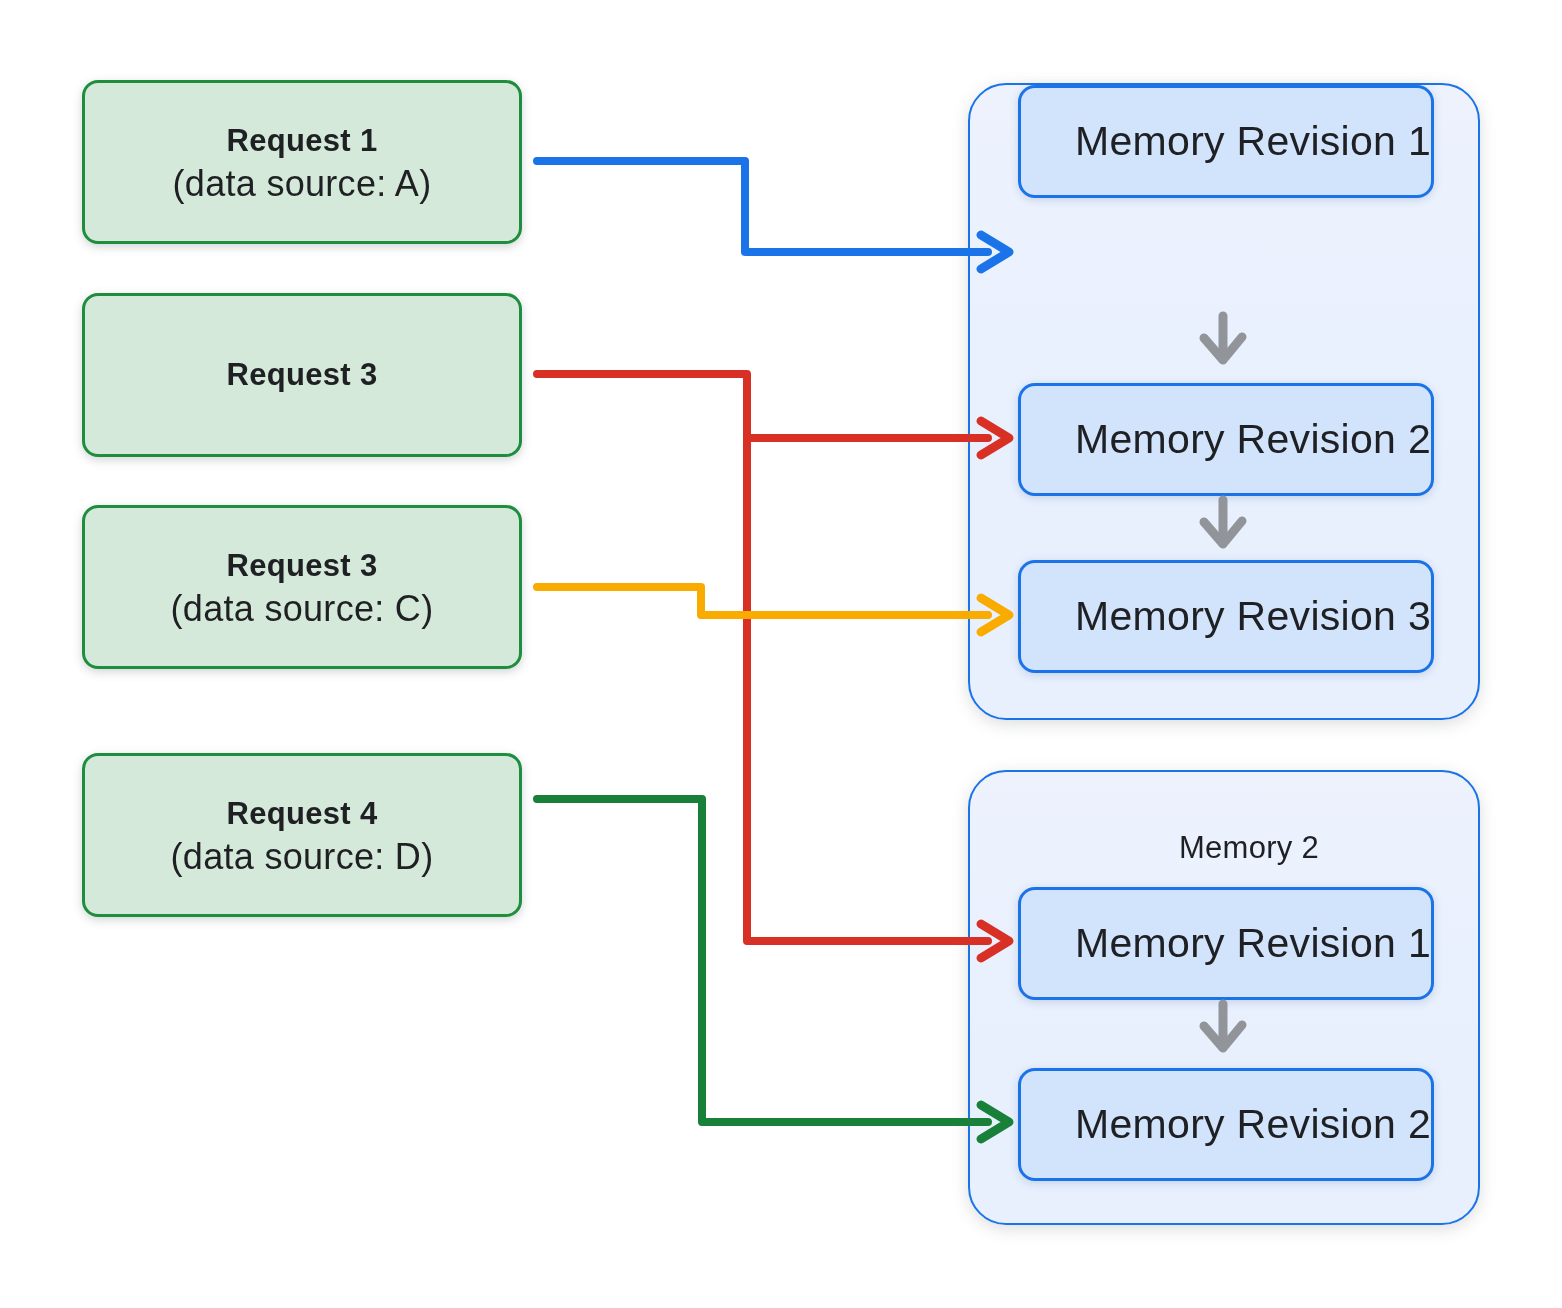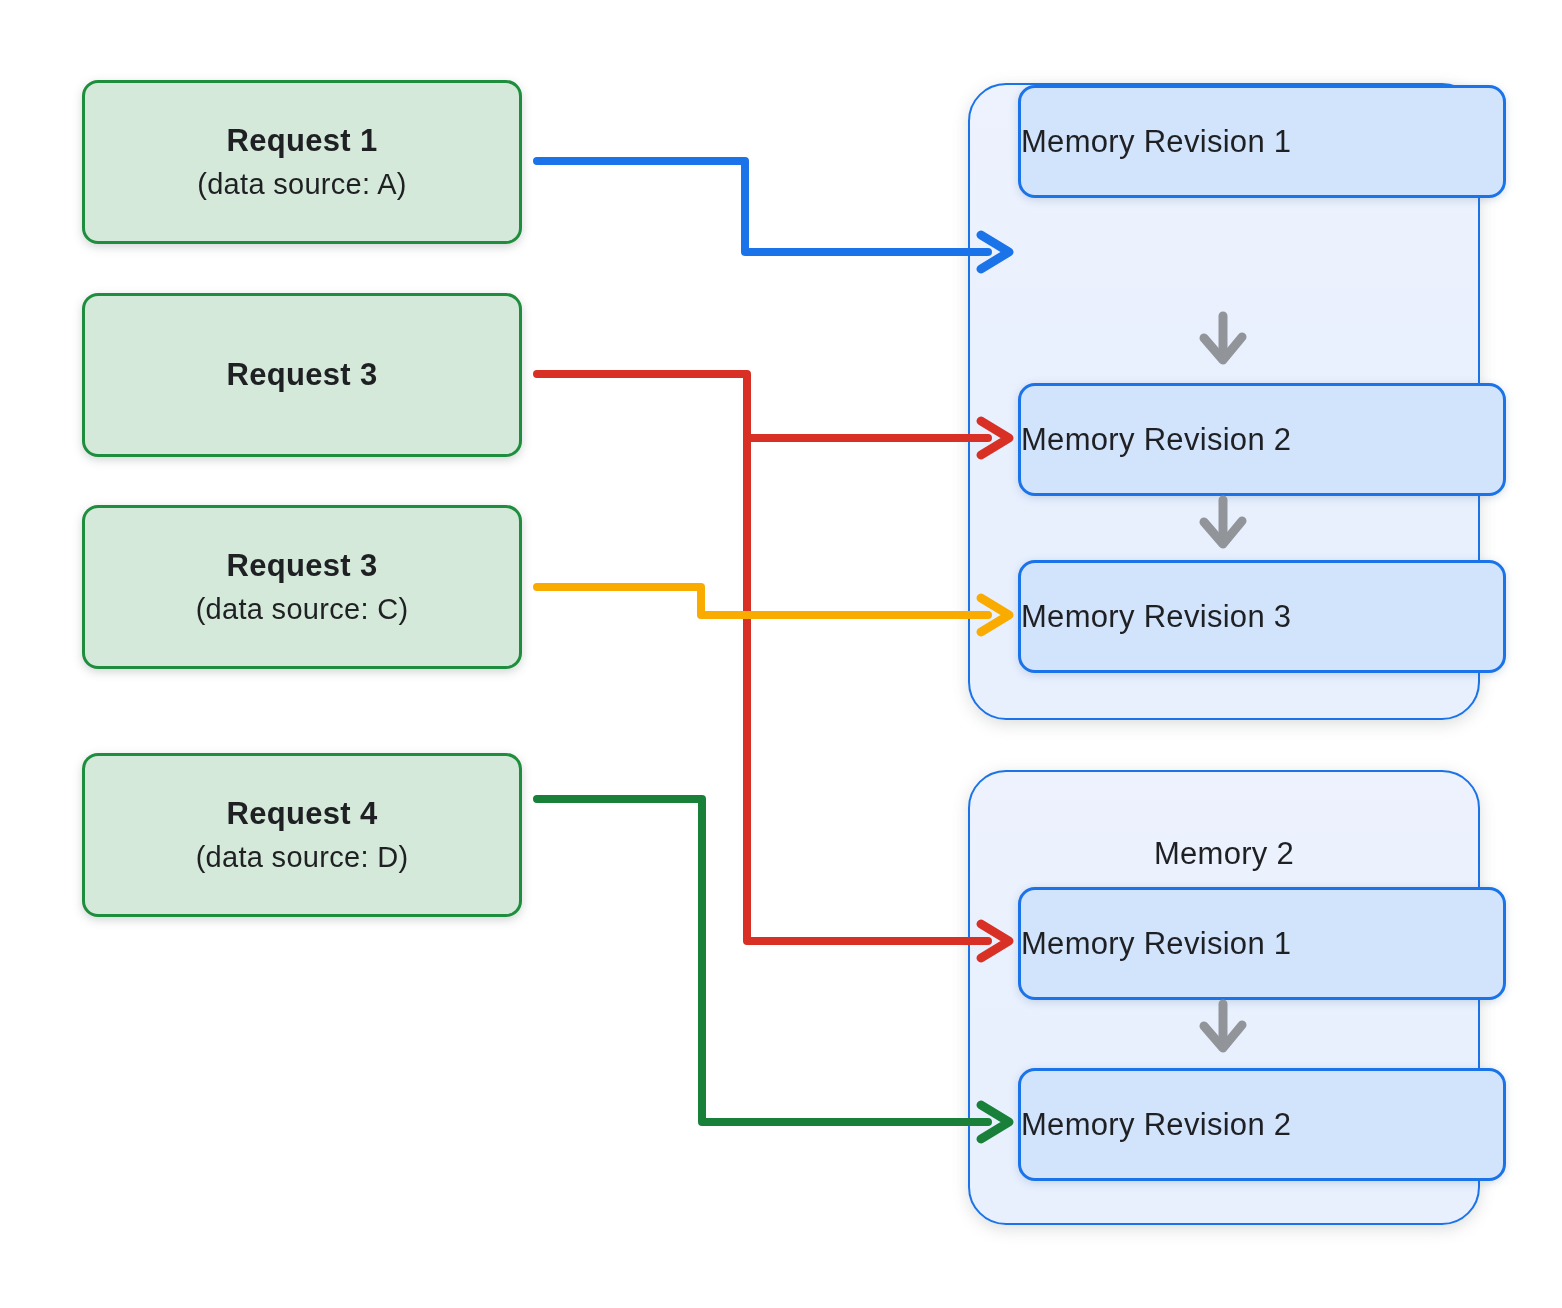--- a/index.html
+++ b/index.html
@@ -45,13 +45,13 @@
   #memory-2 .memory-title{top:64px;}
 
   .revision-node{
-    position:absolute;left:48px;width:488px;height:113px;
+    position:absolute;left:48px;width:416px;height:113px;
     background:var(--revision-fill);
     border:3.5px solid var(--revision-border);
     border-radius:17px;
     box-sizing:border-box;
-    display:flex;align-items:center;justify-content:flex-start;
-    font-size:31px;font-weight:500;letter-spacing:.3px;
+    display:flex;align-items:center;justify-content:flex-end;
+    font-size:41px;font-weight:500;letter-spacing:.3px;
     box-shadow:0 2px 8px rgba(66,99,146,.22);
   }
   #memory-1 .revision-node:nth-of-type(1){top:112px;}

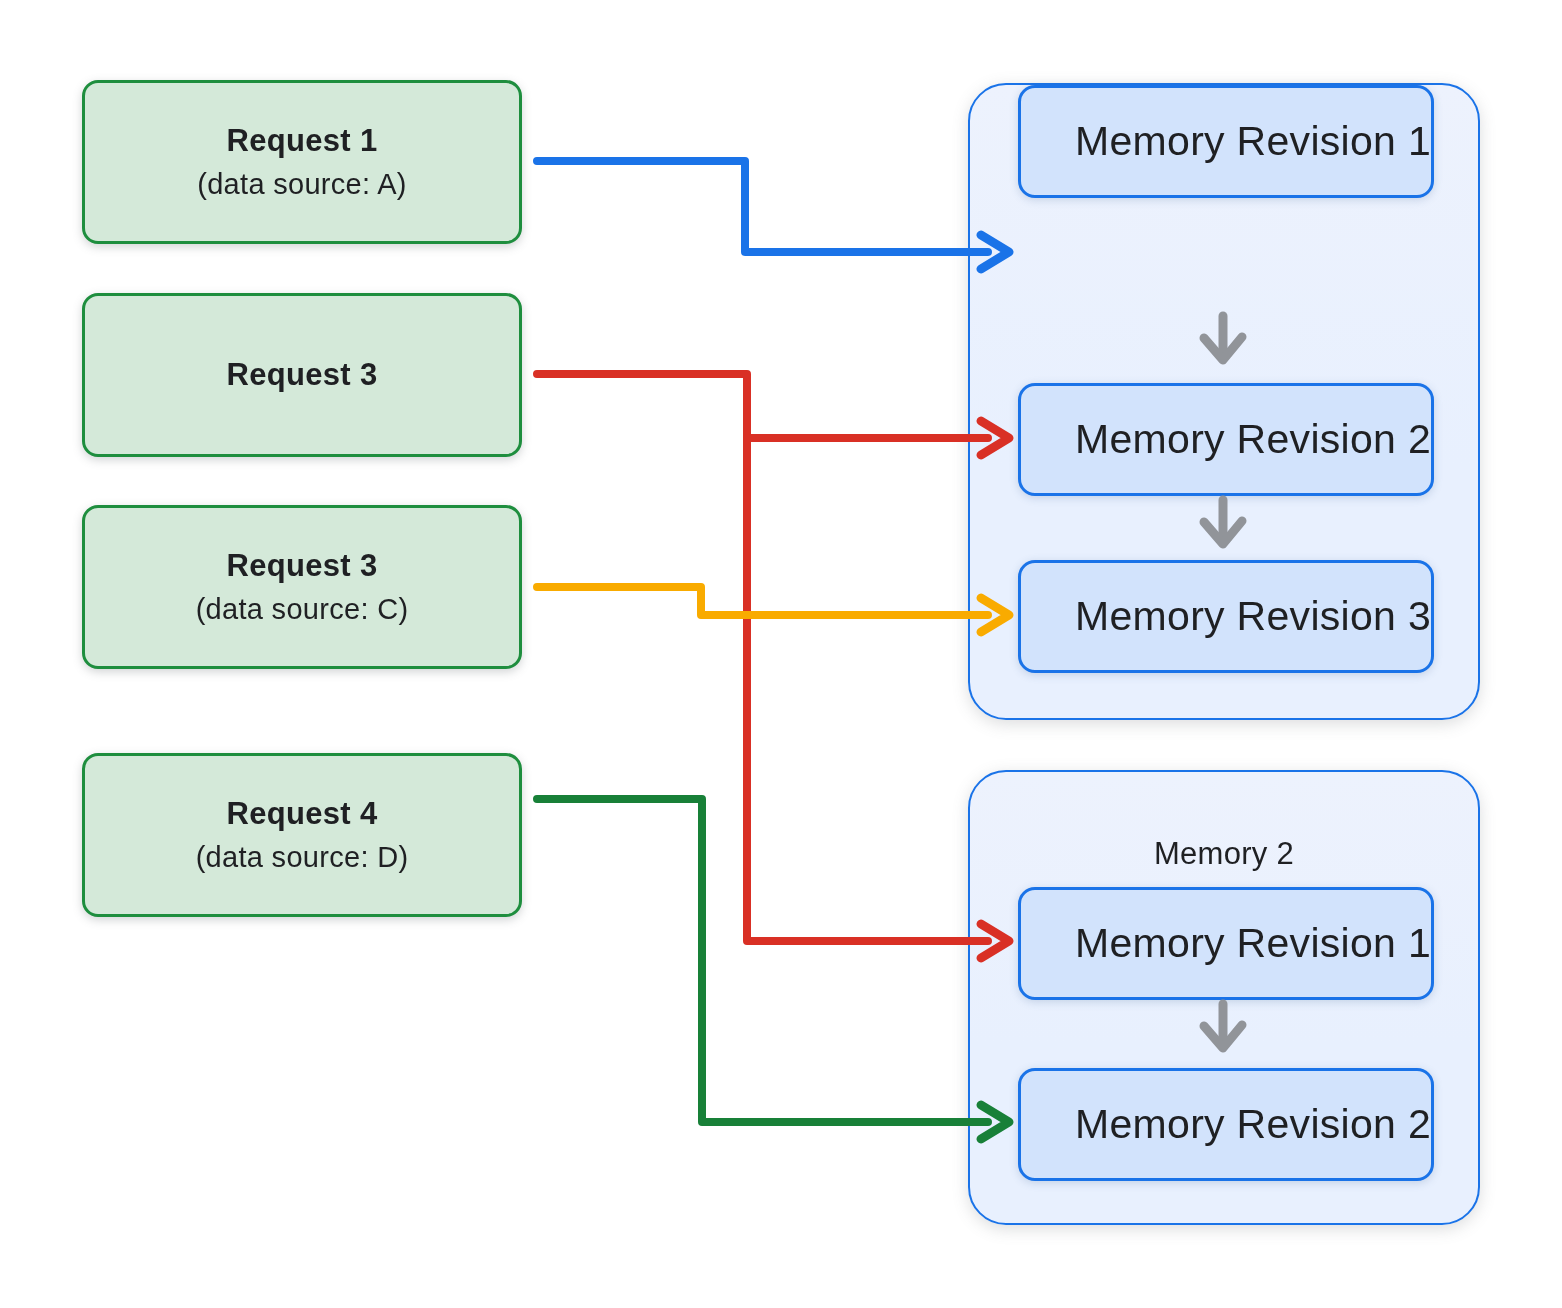--- a/index.html
+++ b/index.html
@@ -26,7 +26,7 @@
     box-shadow:0 3px 10px rgba(95,99,104,.28);
   }
   .request-title{font-size:31px;font-weight:600;line-height:44px;letter-spacing:.3px;}
-  .request-subtitle{font-size:29px;font-weight:400;line-height:42px;letter-spacing:.3px;}
+  .request-subtitle{font-size:36px;font-weight:400;line-height:42px;letter-spacing:.3px;}
 
   .memory-group{
     position:absolute;left:968px;width:512px;

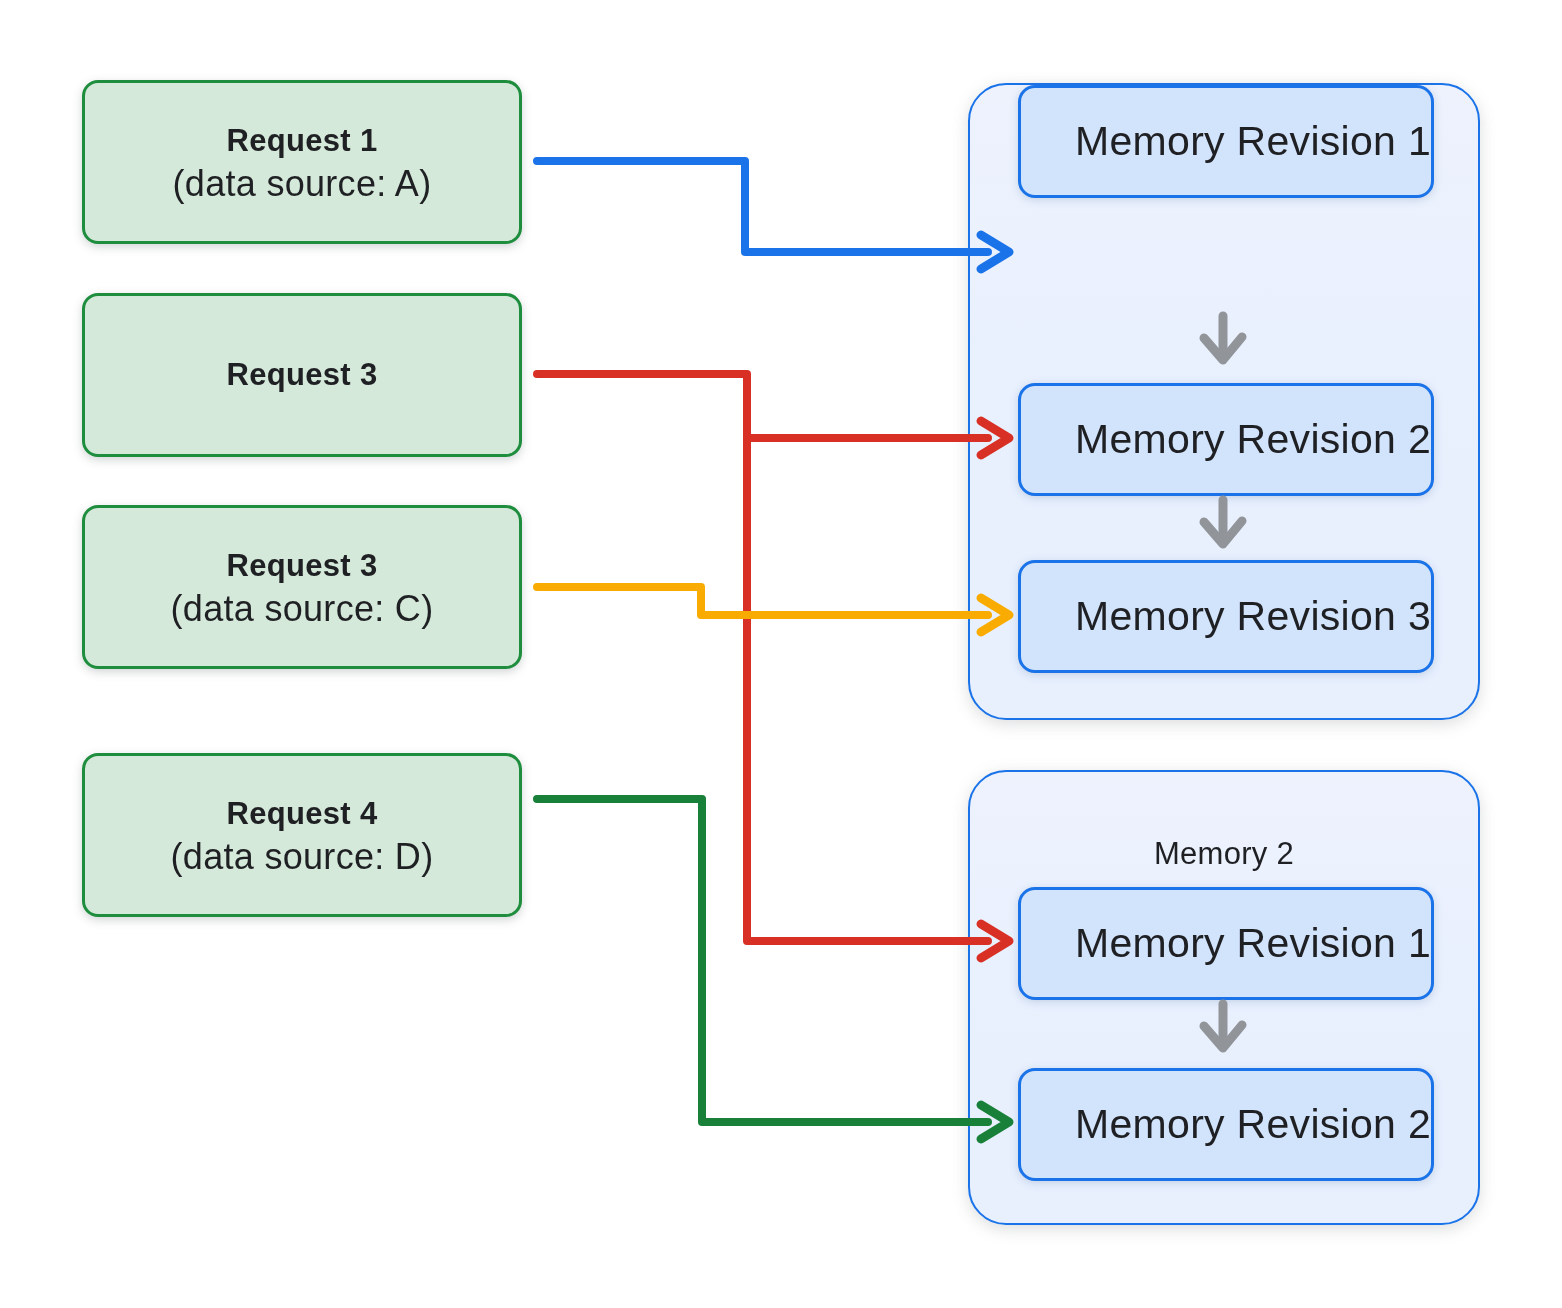--- a/index.html
+++ b/index.html
@@ -42,7 +42,7 @@
     position:absolute;left:0;width:100%;top:44px;
     text-align:center;font-size:31px;font-weight:500;letter-spacing:.3px;
   }
-  #memory-2 .memory-title{top:64px;}
+  #memory-2 .memory-title{top:58px;padding-left:25px;}
 
   .revision-node{
     position:absolute;left:48px;width:416px;height:113px;

